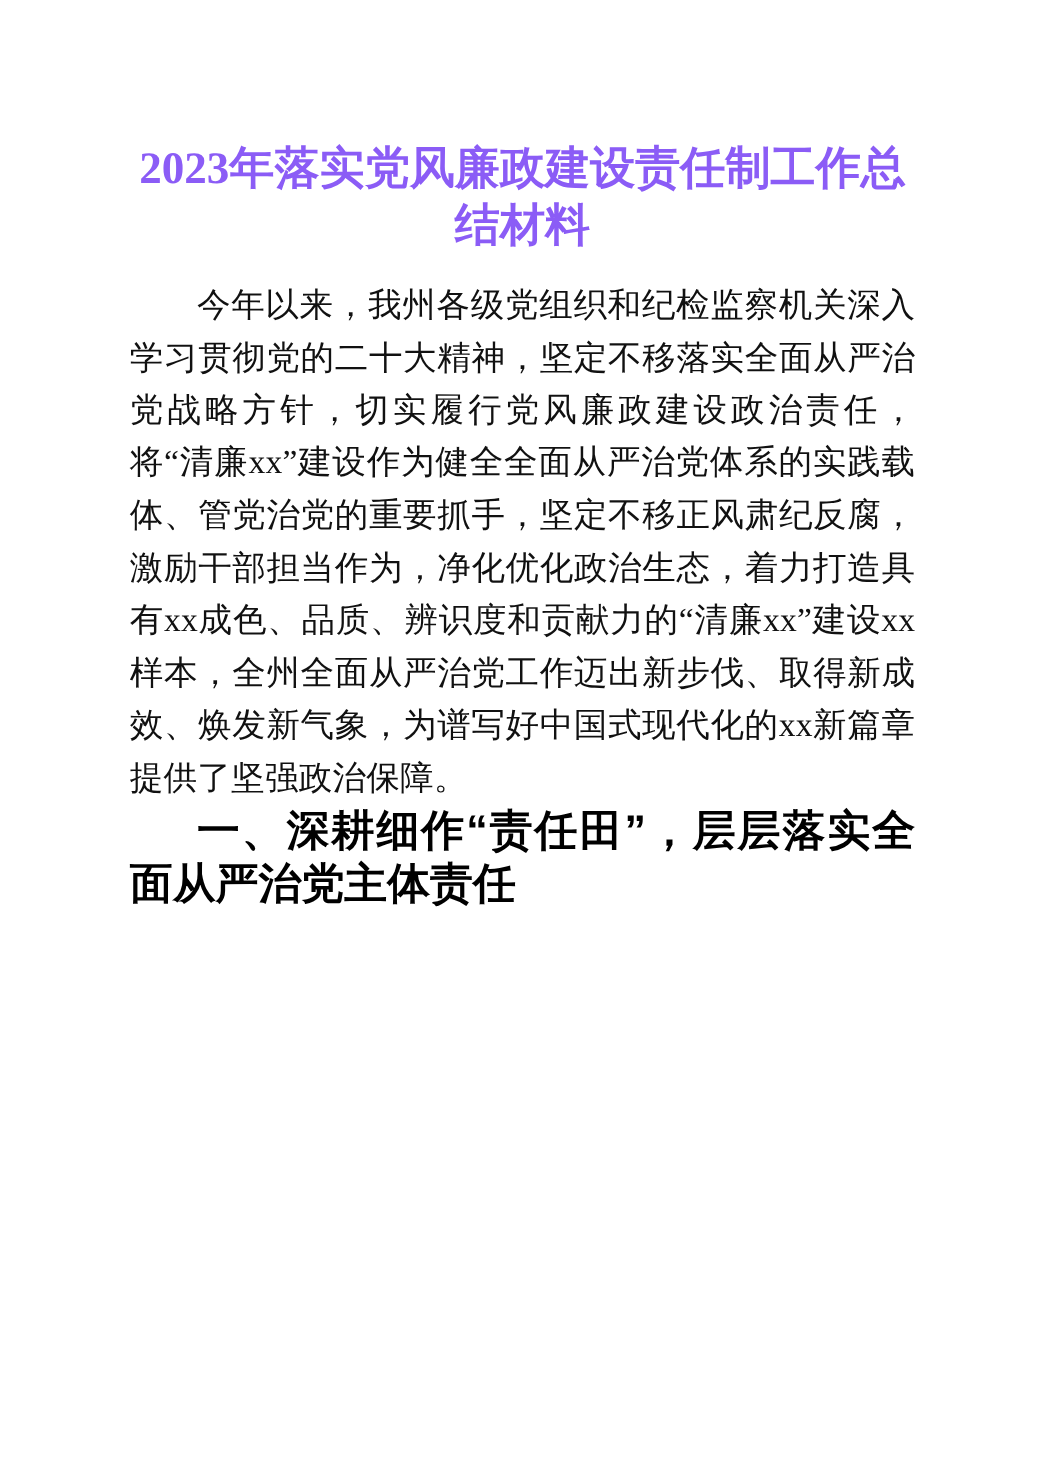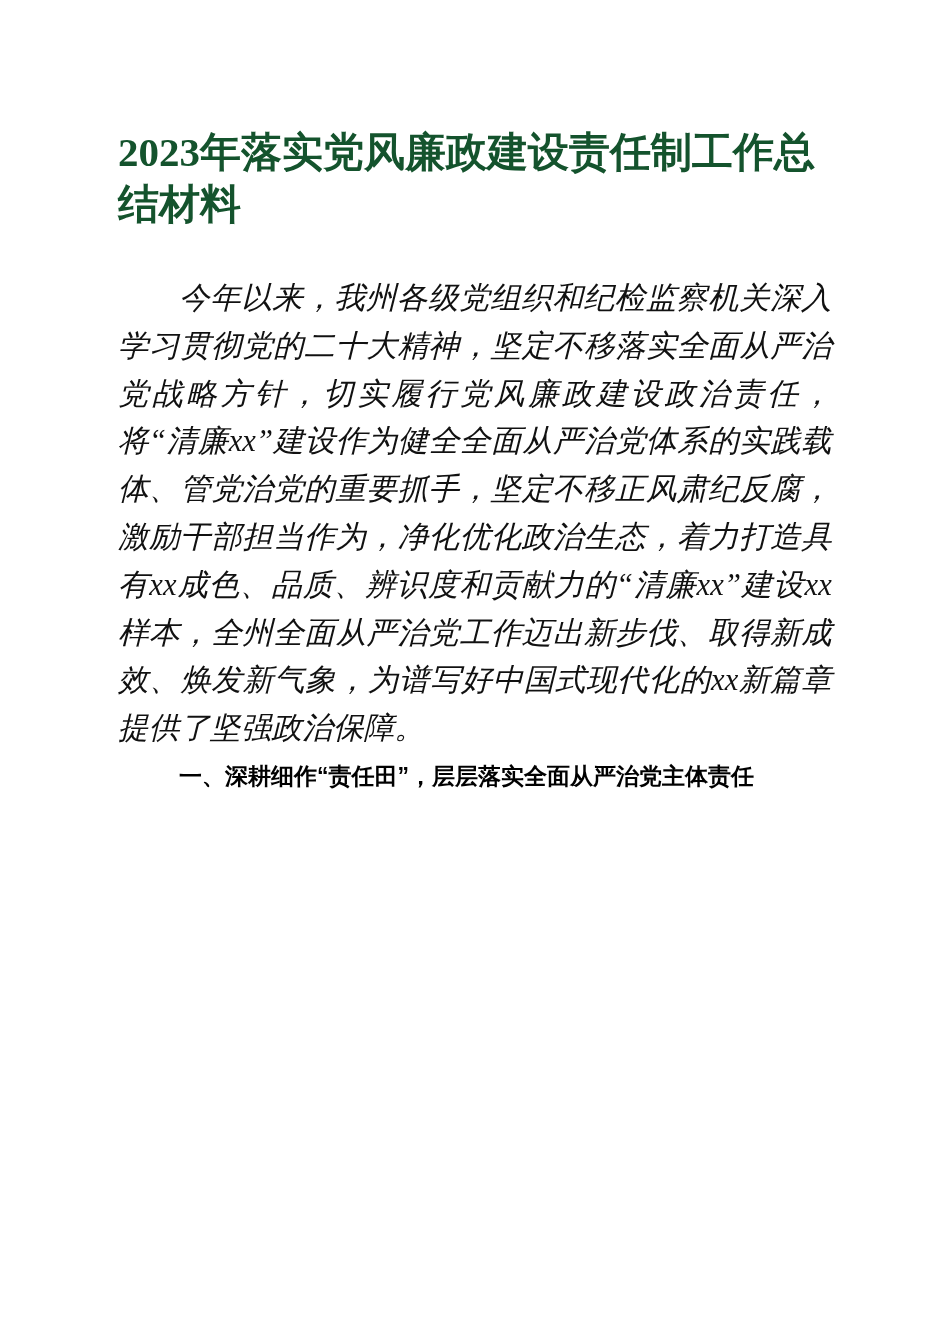--- a/index.html
+++ b/index.html
@@ -39,9 +39,9 @@
     font-weight: bold;
     font-size: 41px;
     line-height: 52px;
-    text-align: left;
+    text-align: center;
     letter-spacing: 0px;
-    color: #14532d;
+    color: #8b5cf6;
     padding-top: 126px;
     text-indent: 0;
   }

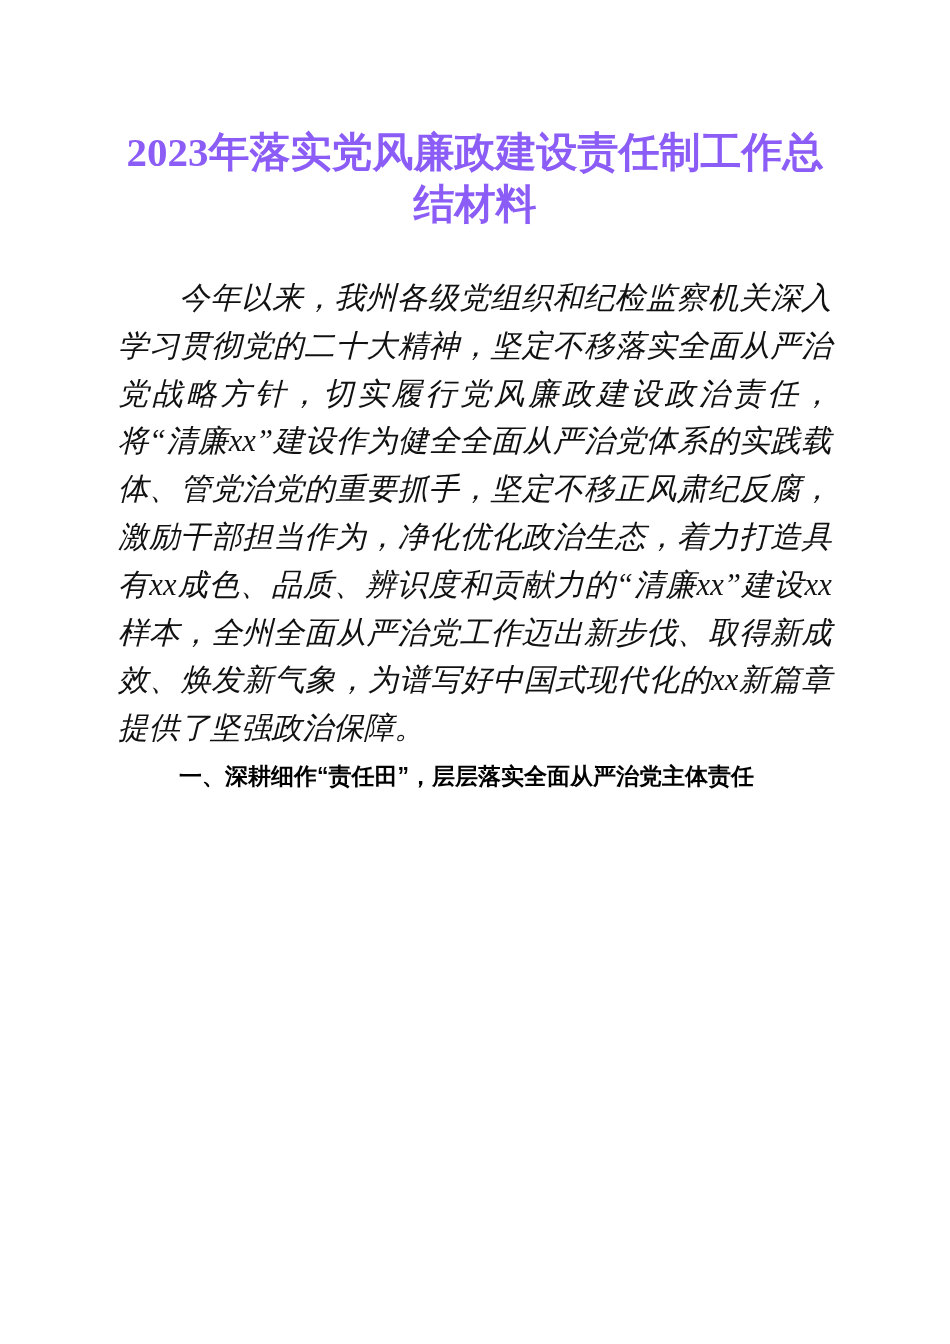--- a/index.html
+++ b/index.html
@@ -62,8 +62,7 @@
   }
 
   .para-first {
-    margin-top: 45px;
-    font-style: italic;
+    margin-top: 24px;
   }
 
   

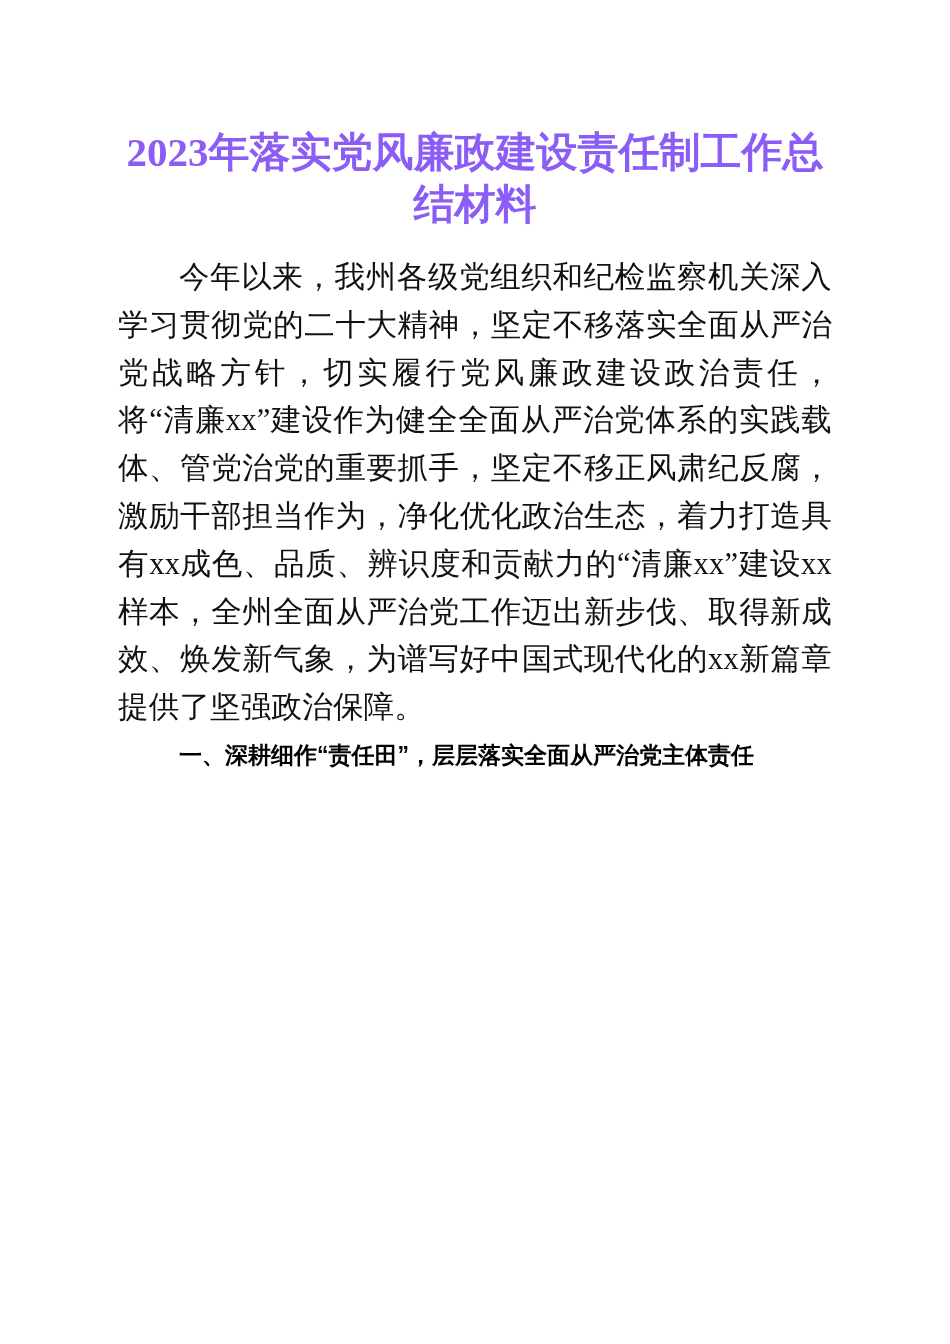--- a/index.html
+++ b/index.html
@@ -71,7 +71,7 @@
     padding: 0;
     font-family: "Liberation Sans", "DejaVu Sans", sans-serif;
     font-weight: bold;
-    font-size: 23px;
+    font-size: 39px;
     line-height: 47.8px;
     text-align: justify;
     text-justify: inter-character;

